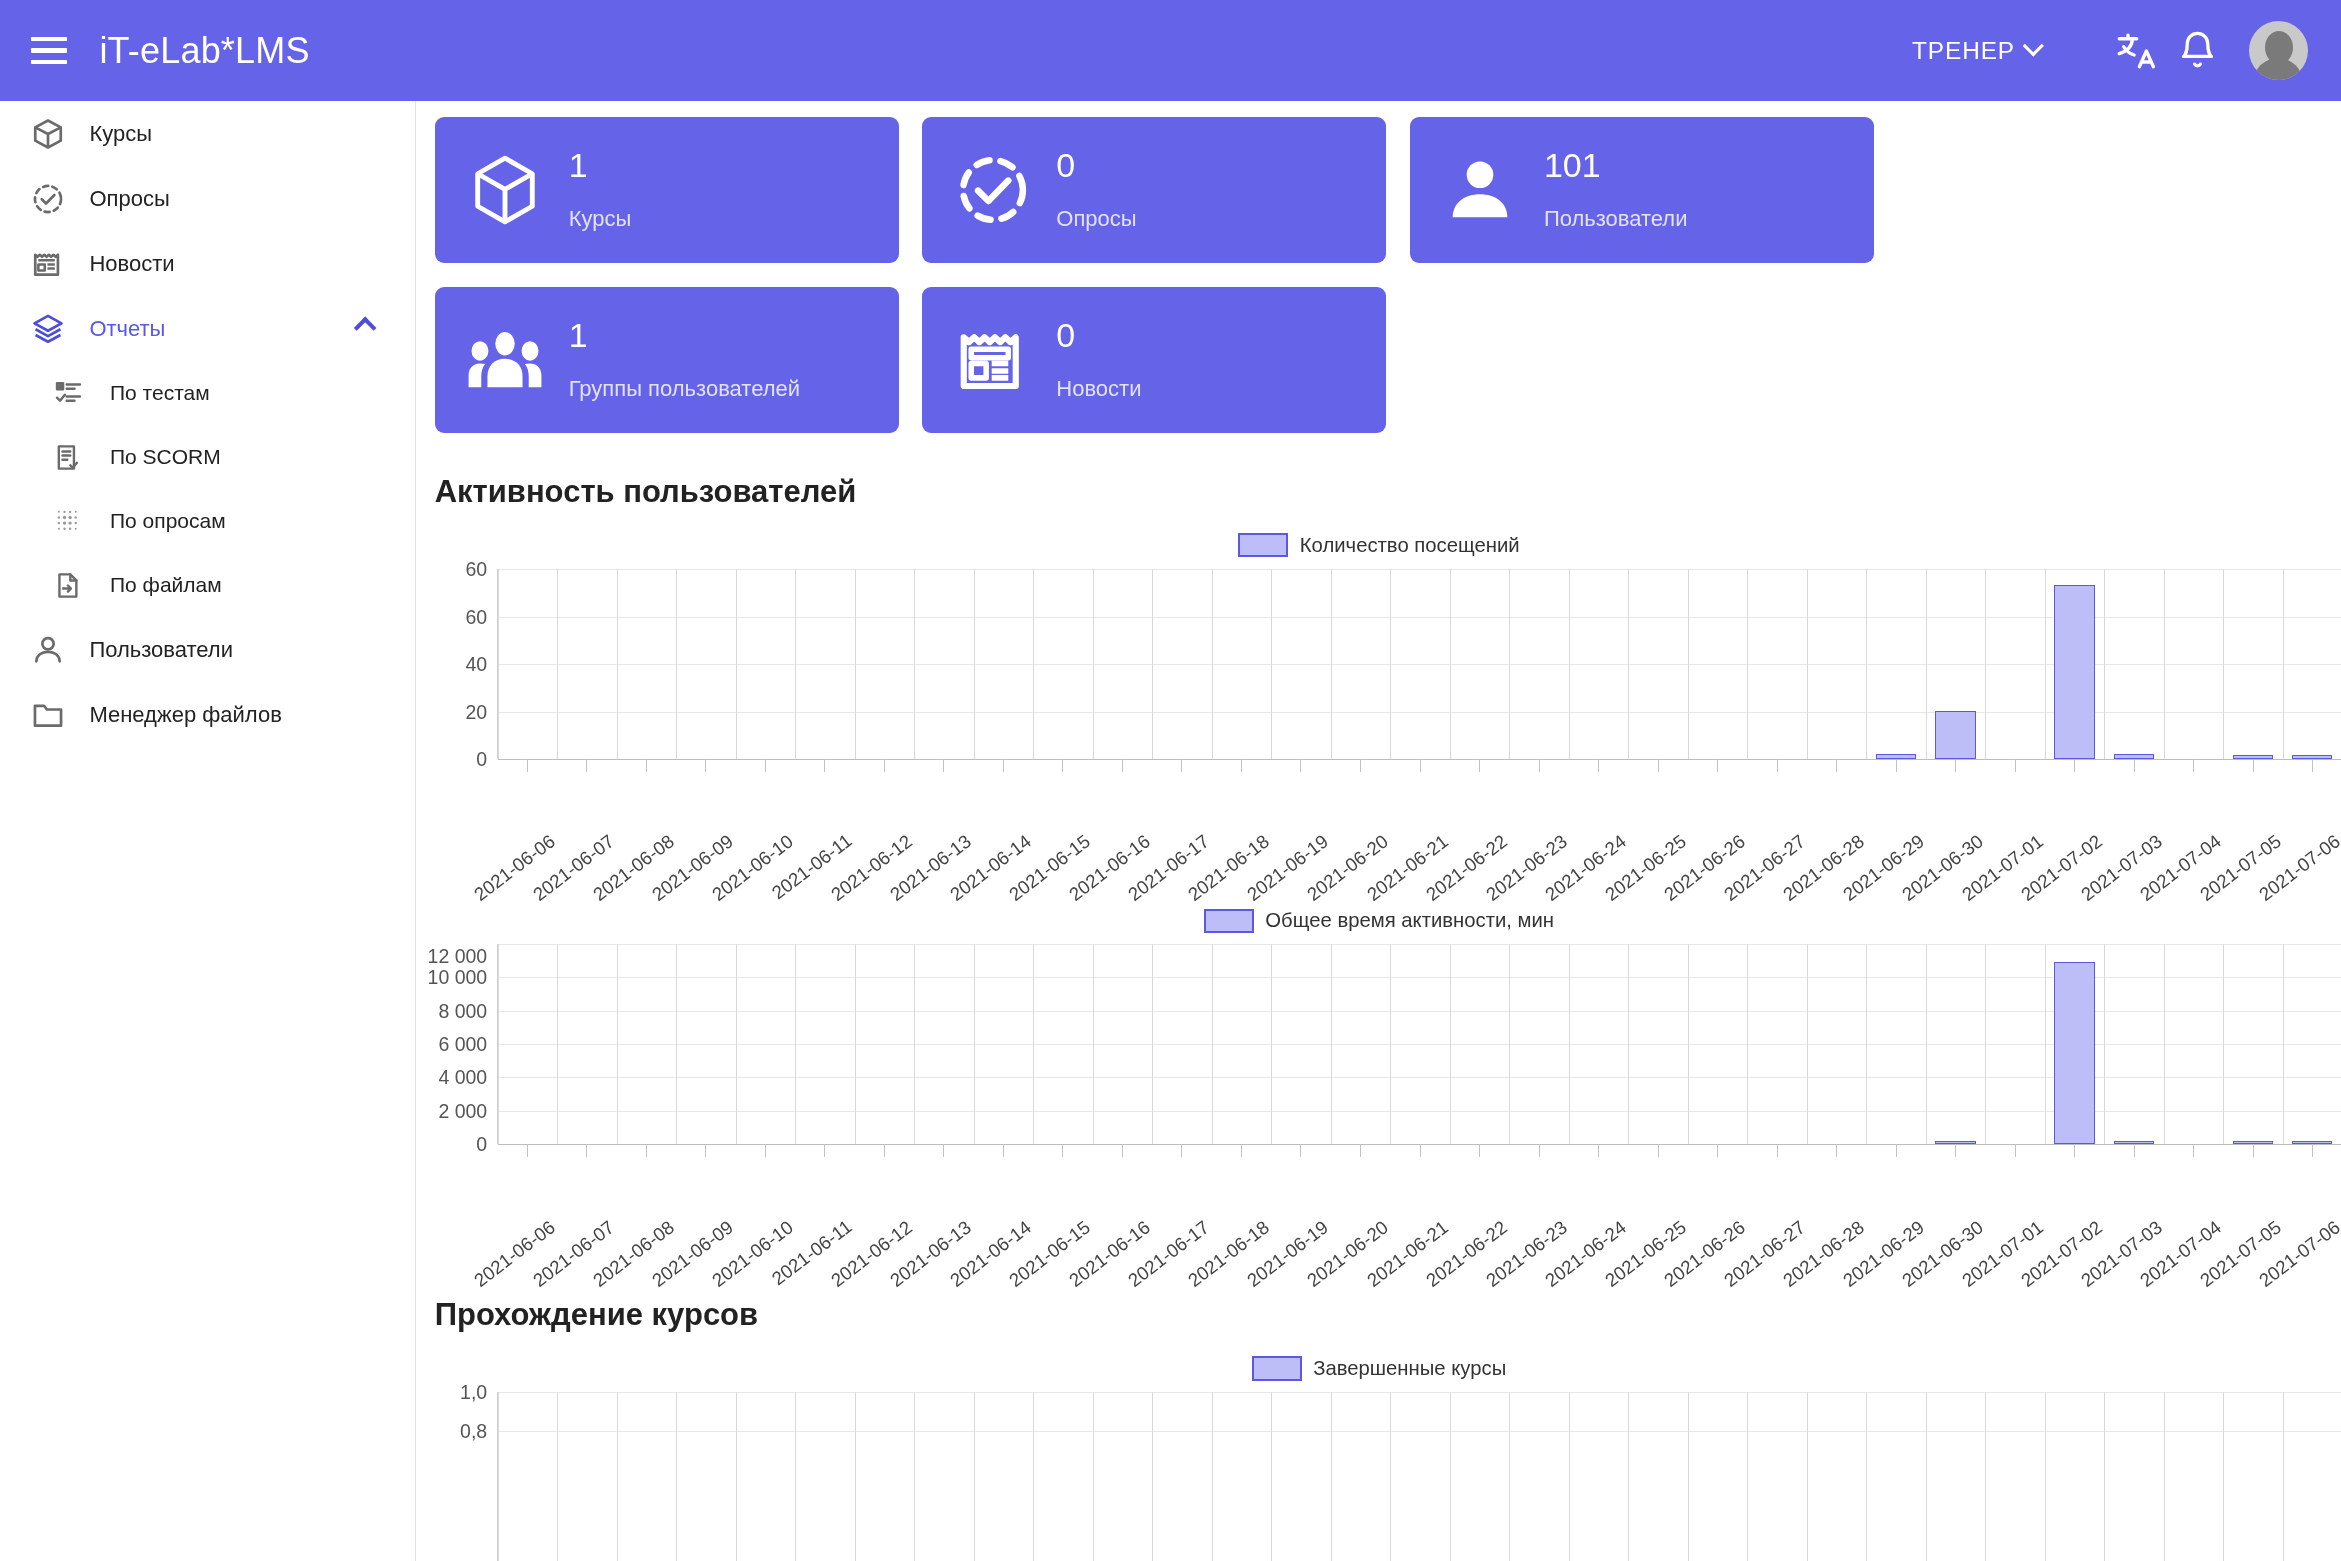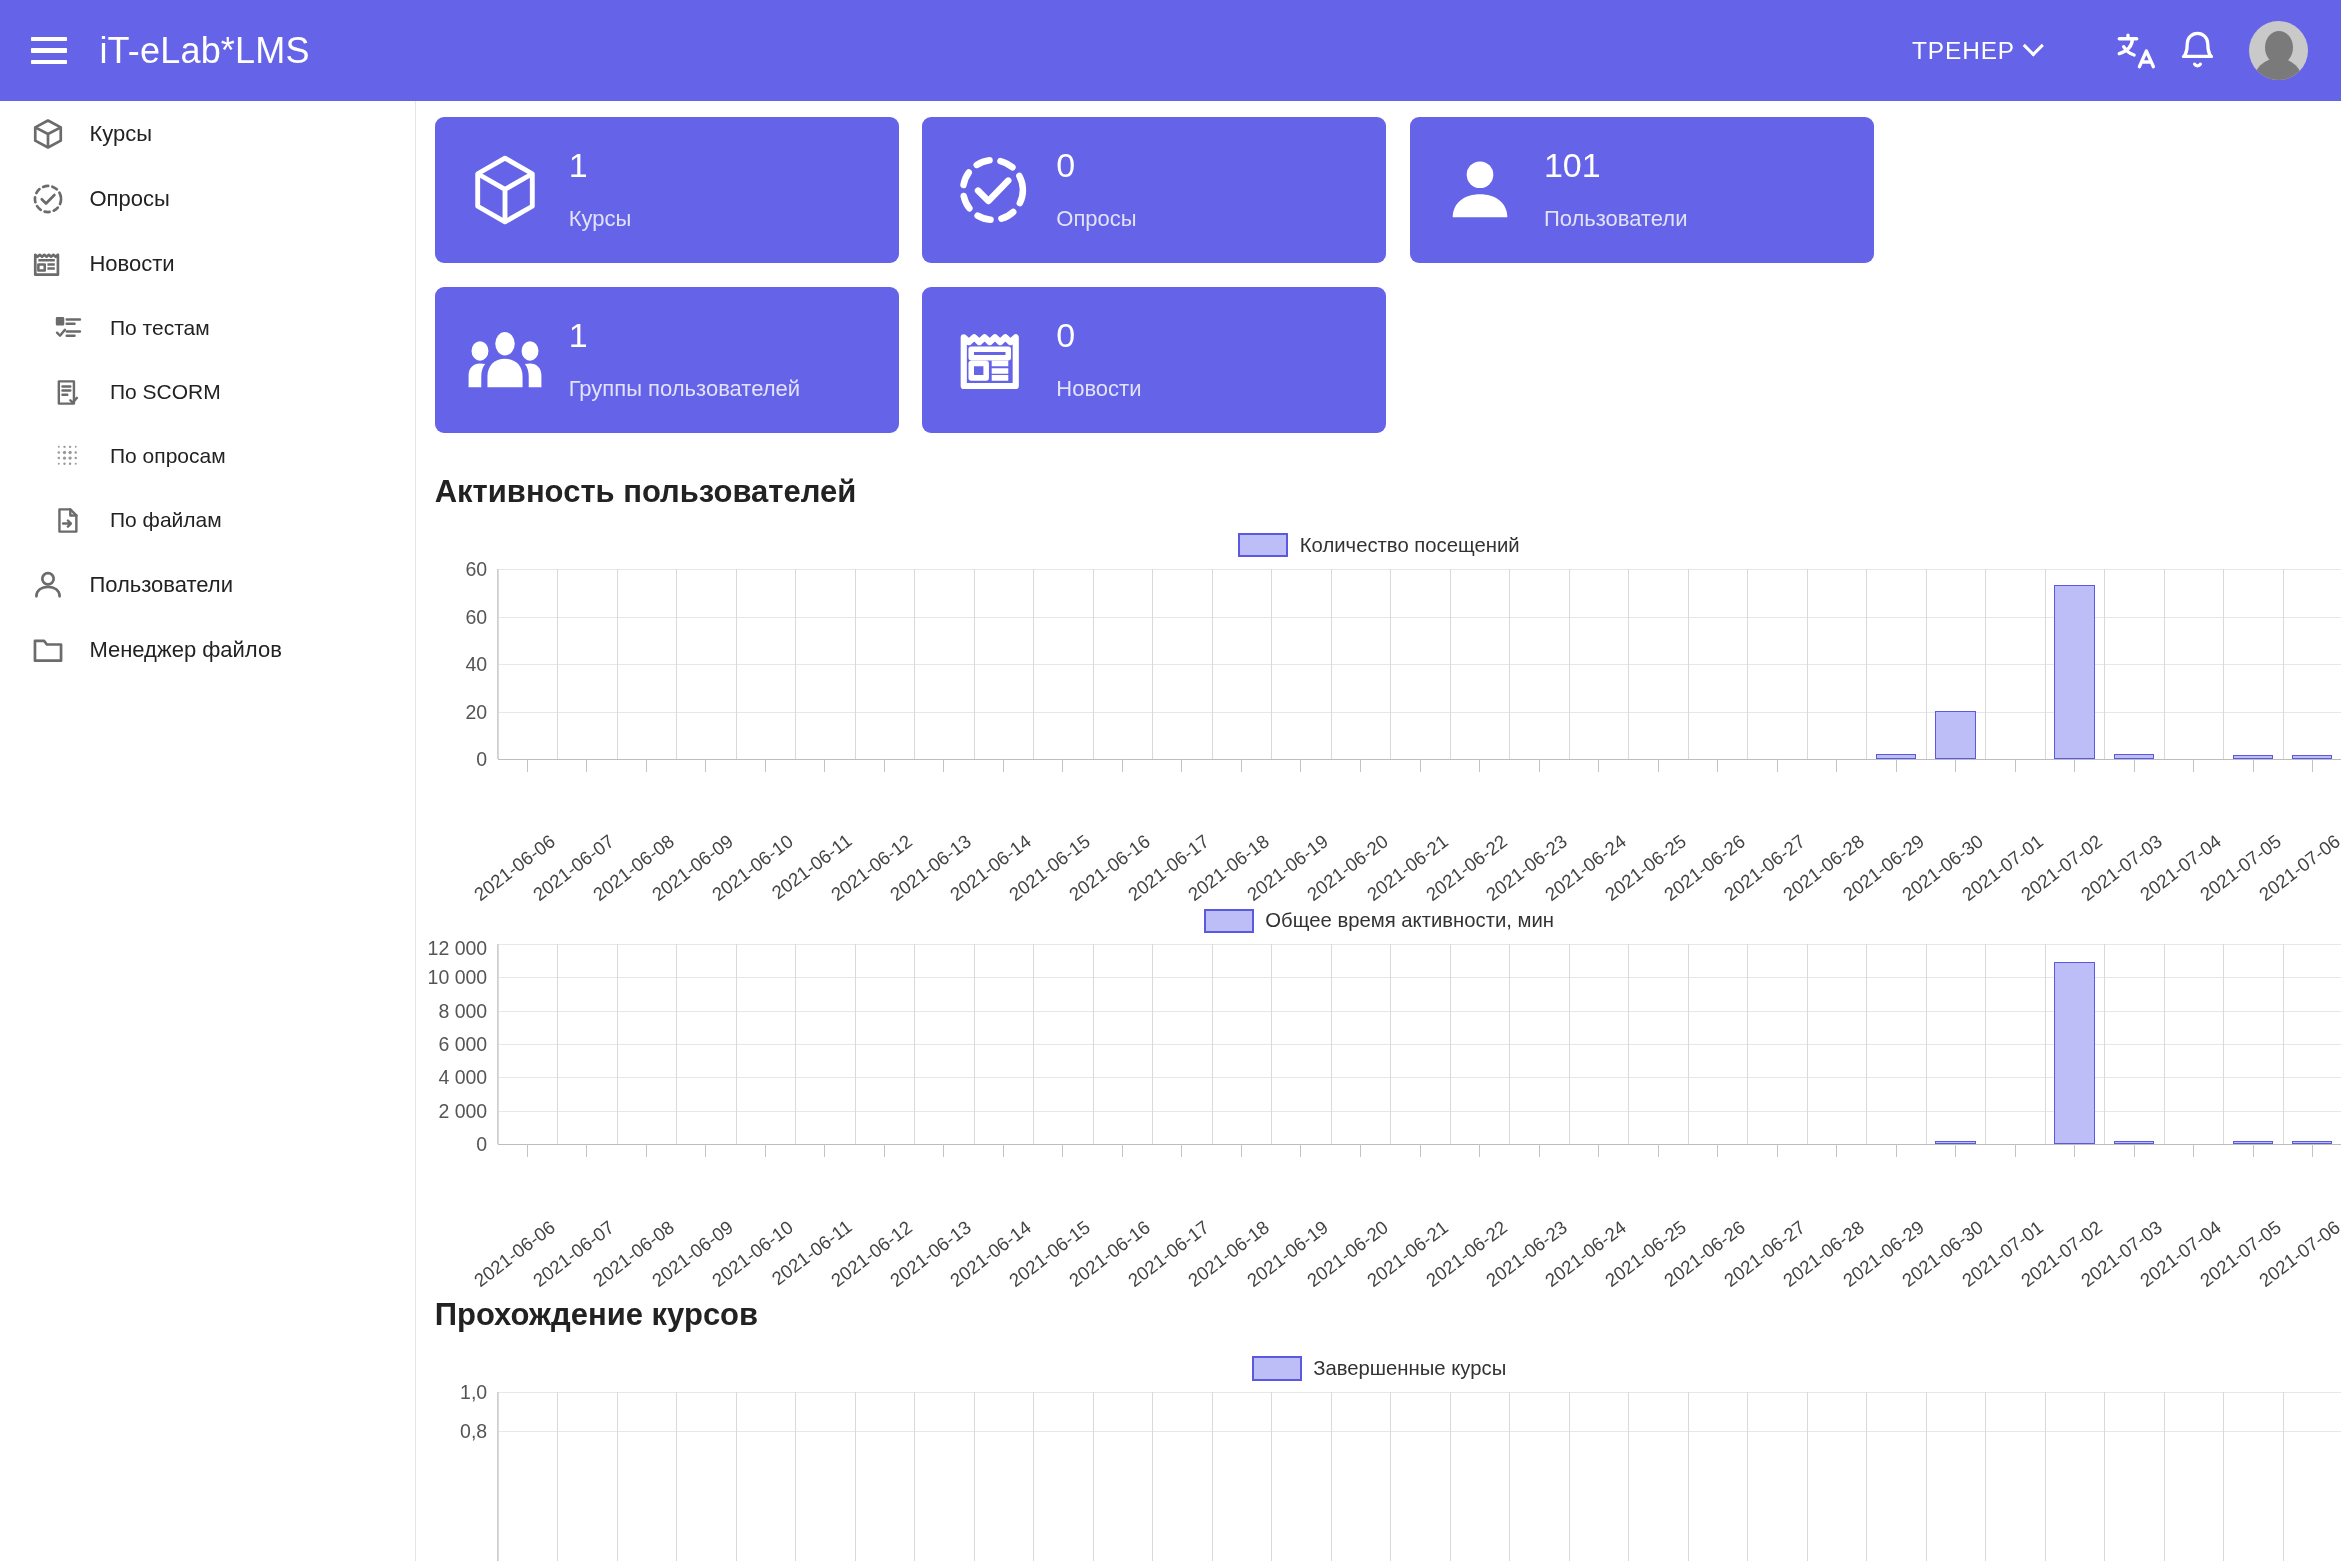--- a/index.html
+++ b/index.html
@@ -183,6 +183,16 @@
     <span class="nav-label">Новости</span>
   </div>
 
+  <div class="nav-item purple">
+    <span class="nav-ico">
+      <svg width="34" height="34" viewBox="0 0 24 24" fill="none" stroke="currentColor" stroke-width="1.9" stroke-linejoin="round">
+        <path d="M12 2.7 21.5 8 12 13.2 2.5 8z"></path>
+          <path d="M3.2 12.2 12 17l8.8-4.8M3.2 16.2 12 21l8.8-4.8"></path>
+      </svg>
+    </span>
+    <span class="nav-label">Отчеты</span>
+    <span class="chev-up"></span>
+  </div>
 
   <div class="nav-item sub">
     <span class="nav-ico">

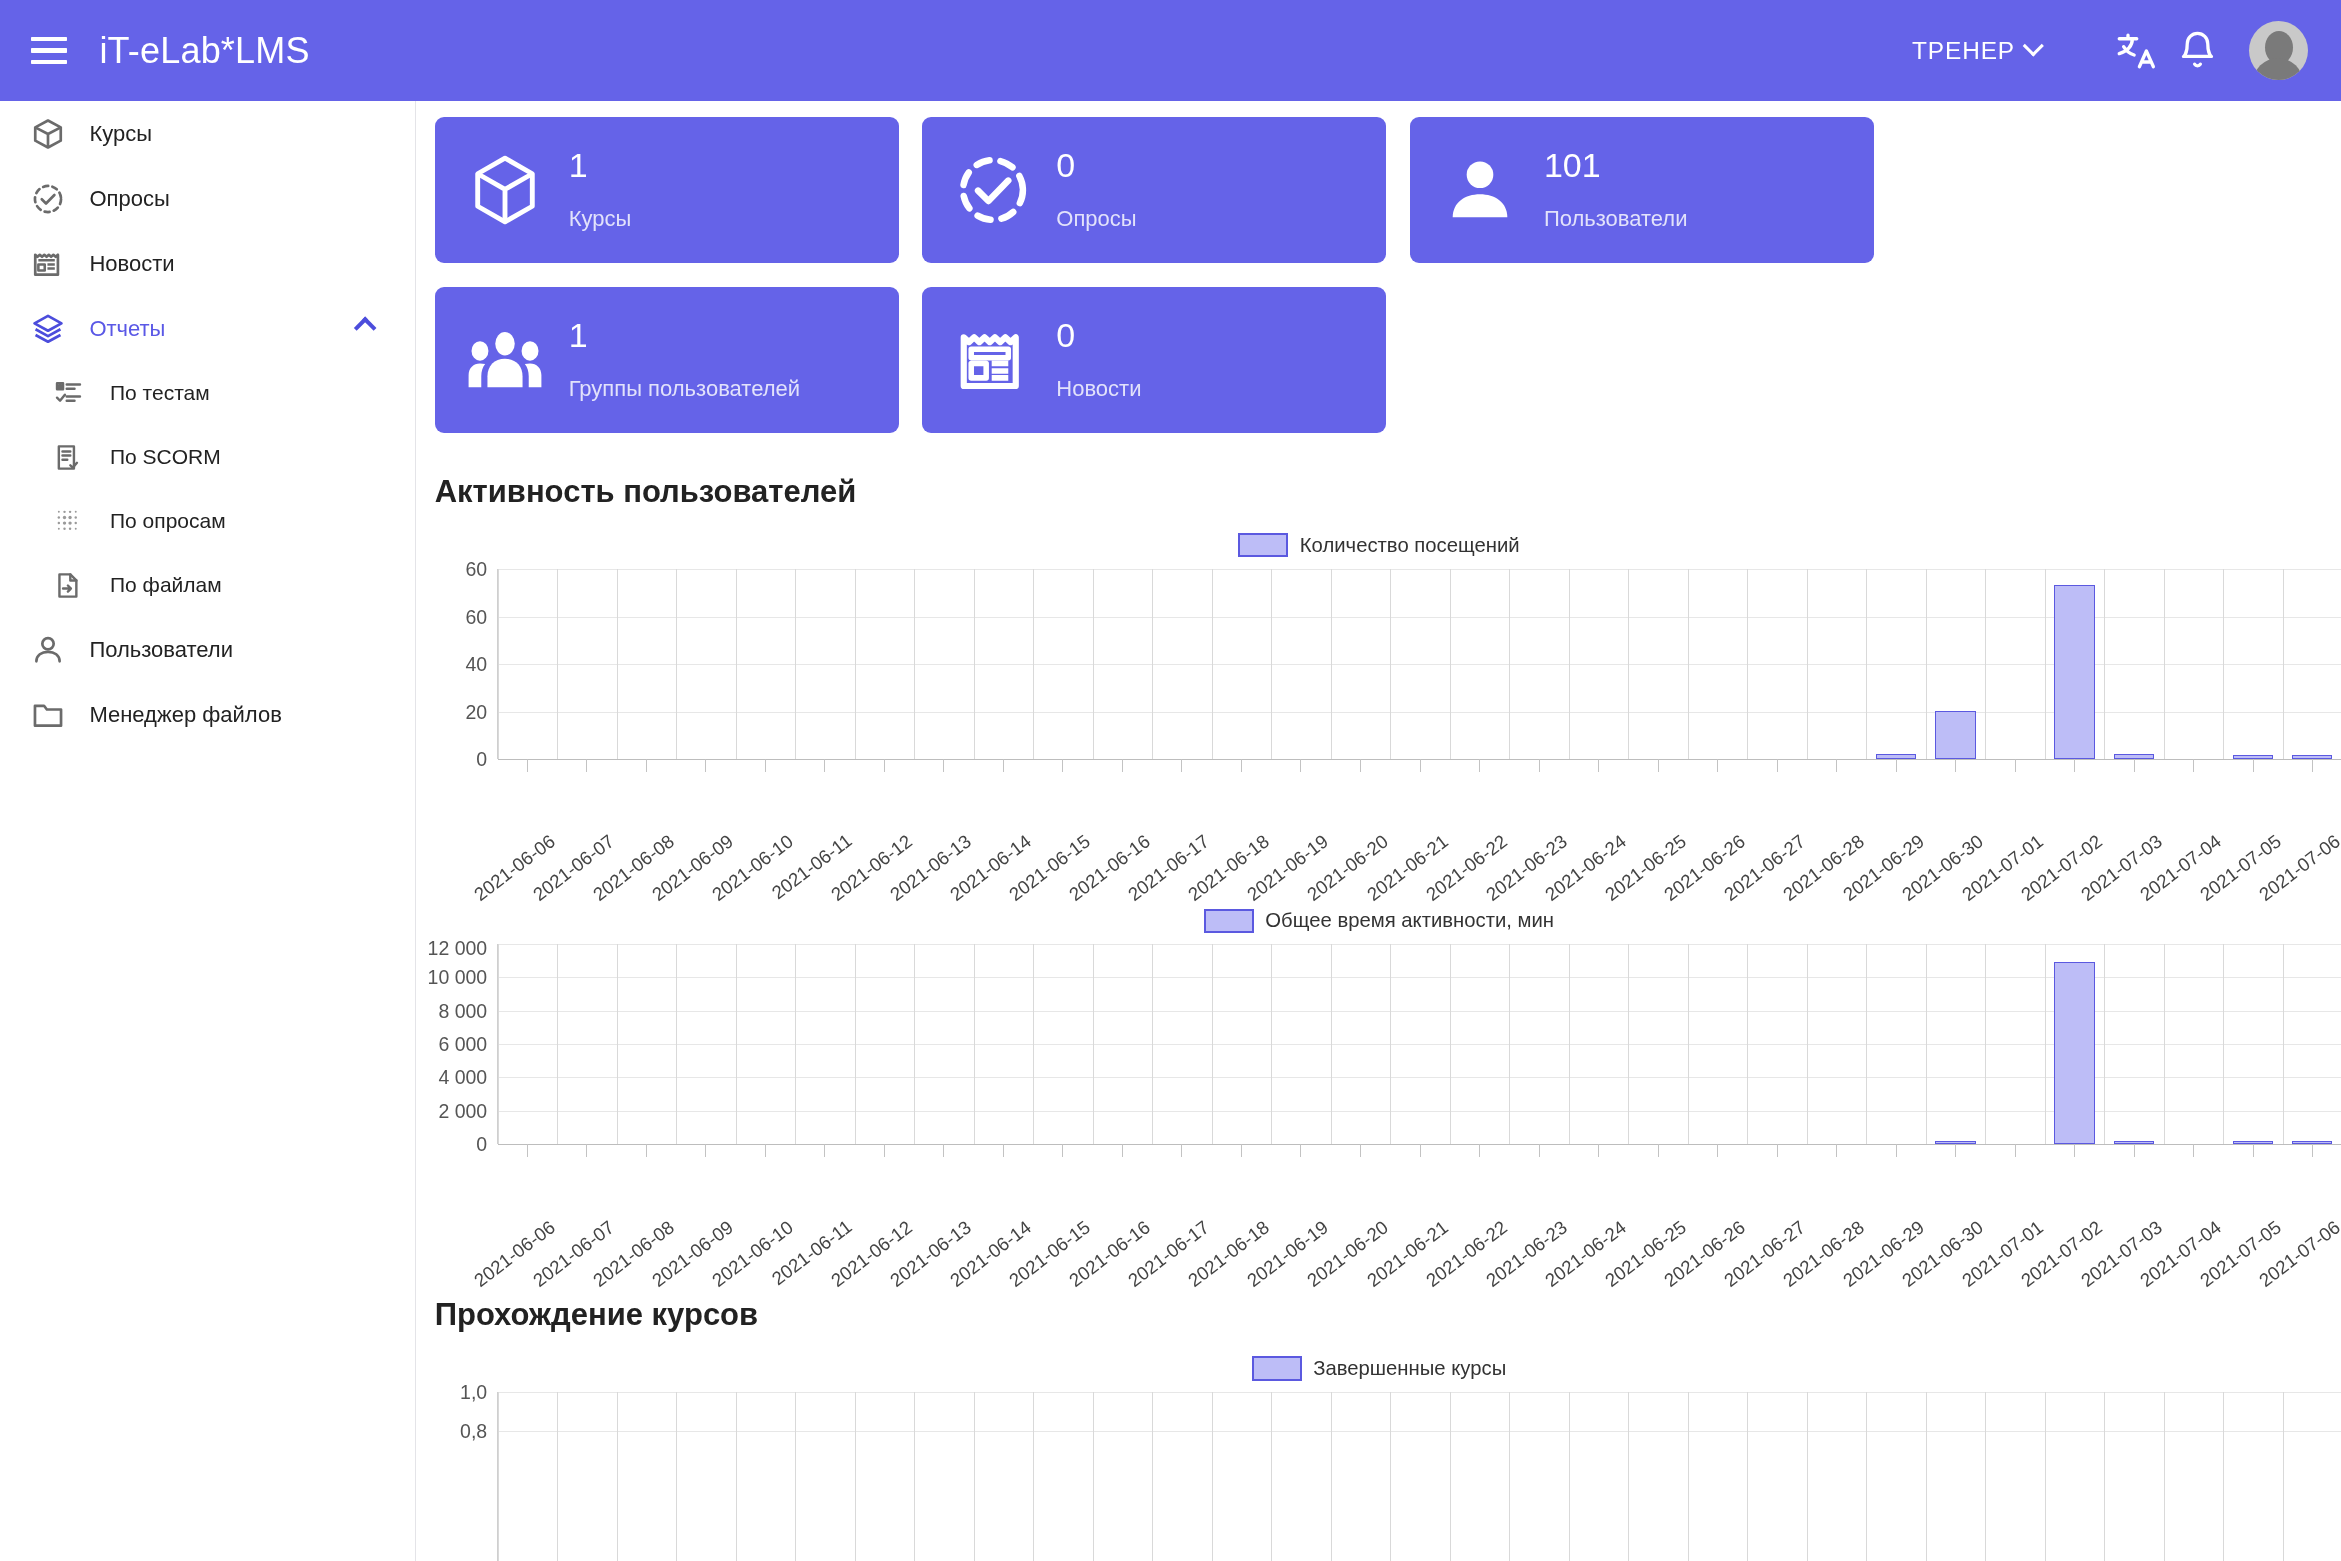--- a/index.html
+++ b/index.html
@@ -484,7 +484,7 @@
           <div class="y-tick" style="top: 100px;">6 000</div>
           <div class="y-tick" style="top: 67px;">8 000</div>
           <div class="y-tick" style="top: 33px;">10 000</div>
-          <div class="y-tick" style="top: 4px;">12 000</div>
+          <div class="y-tick" style="top: 12px;">12 000</div>
         </div>
       <div class="plot" id="plot1" style="height:200px;">
           <div class="hline base" style="top: 200px;"></div>

